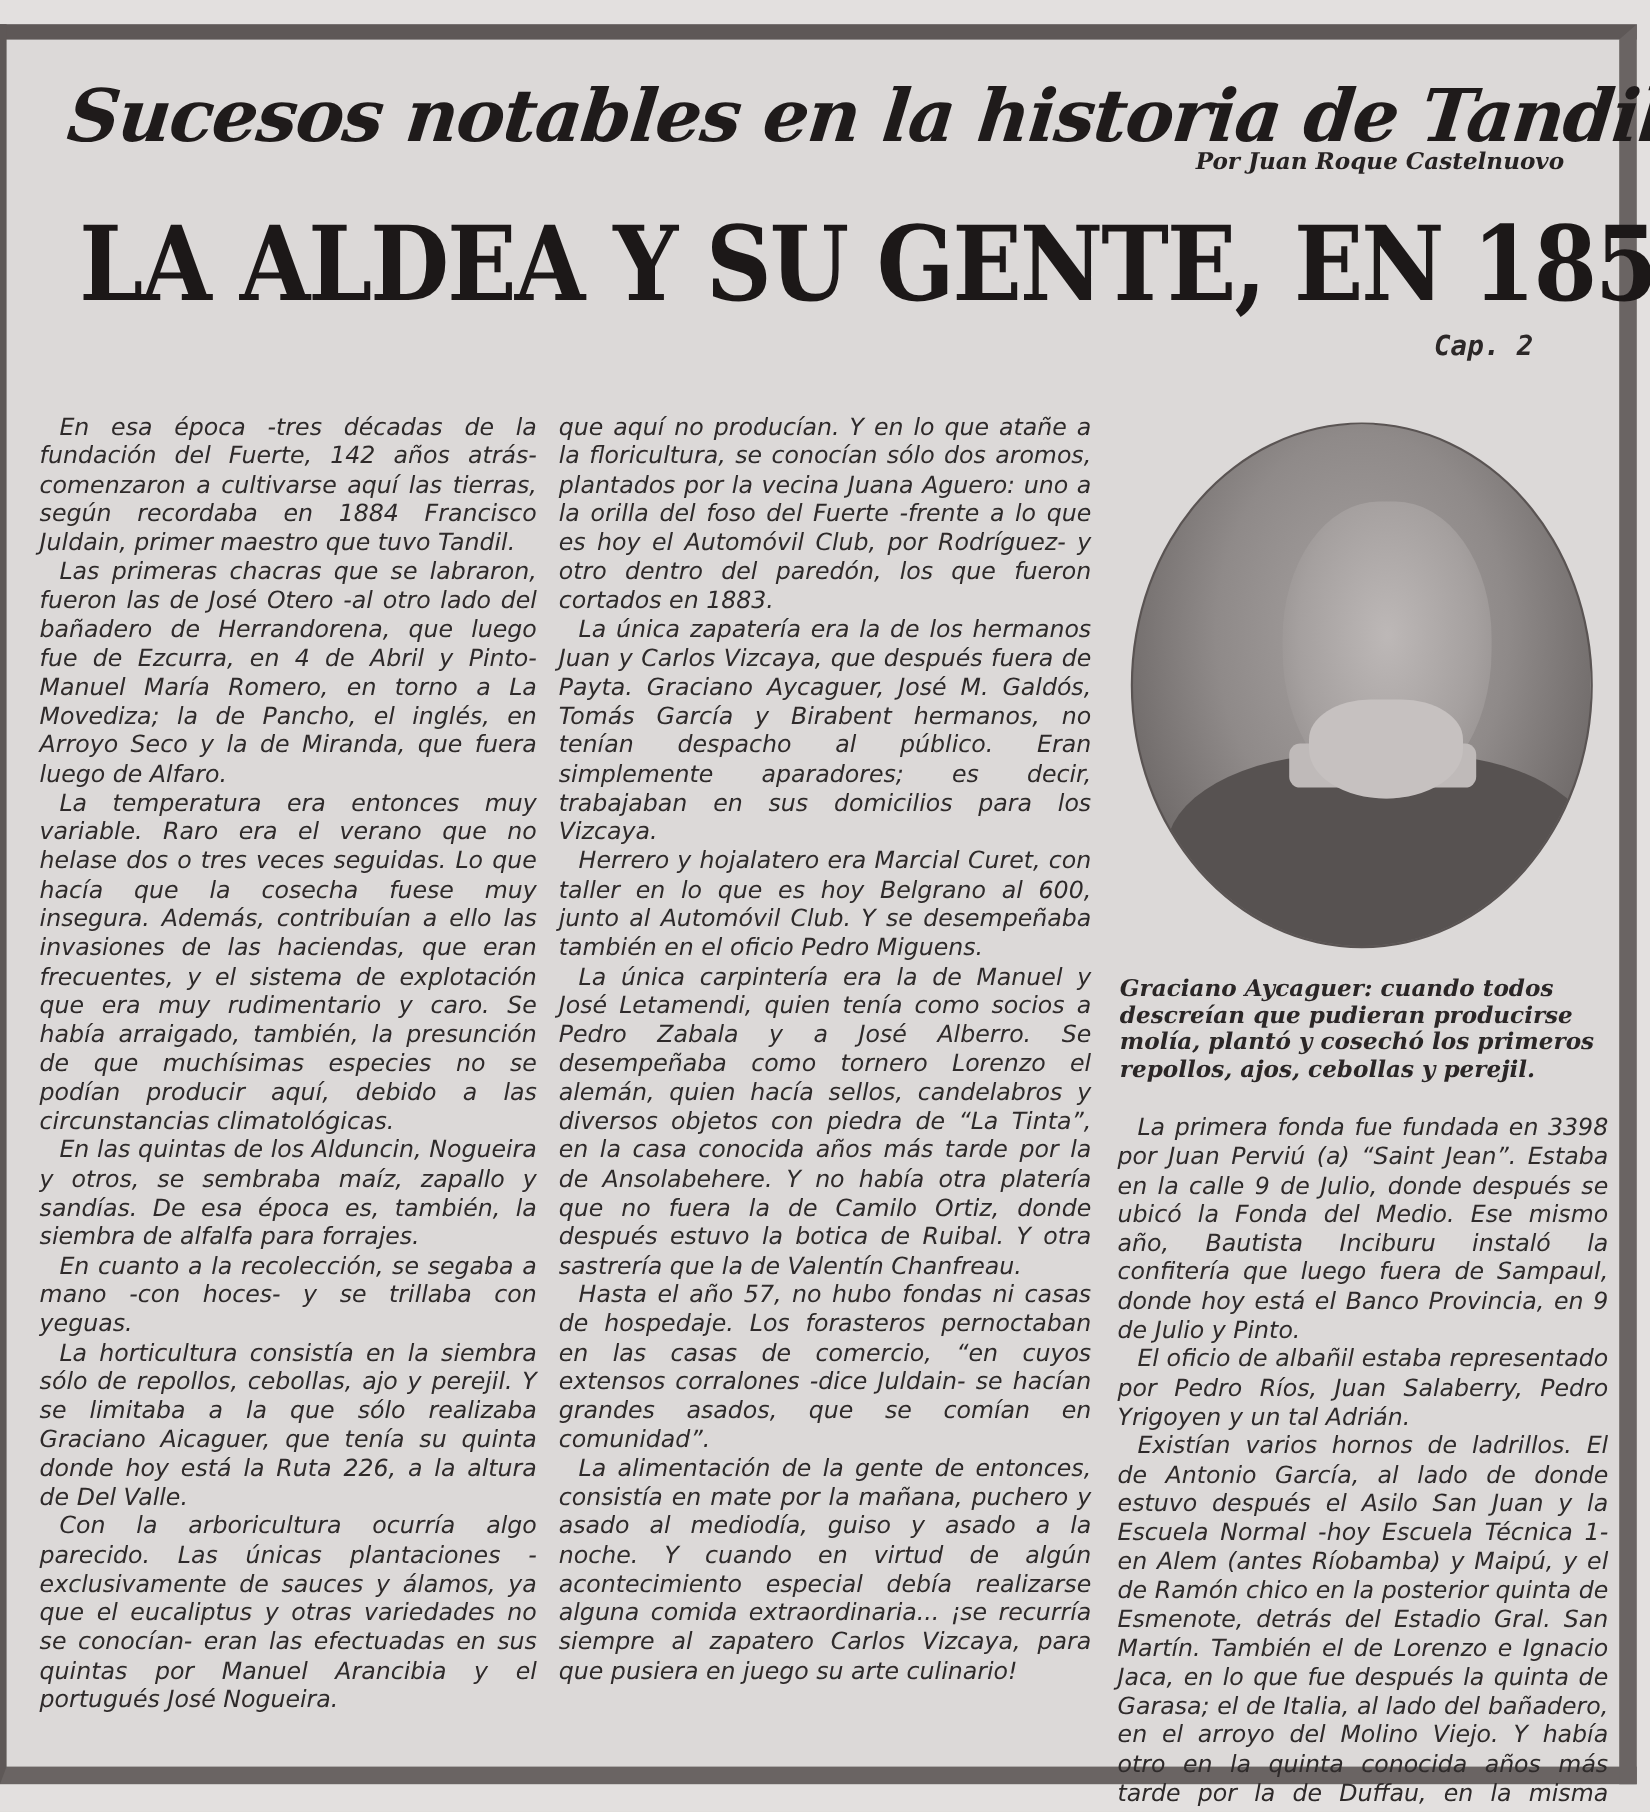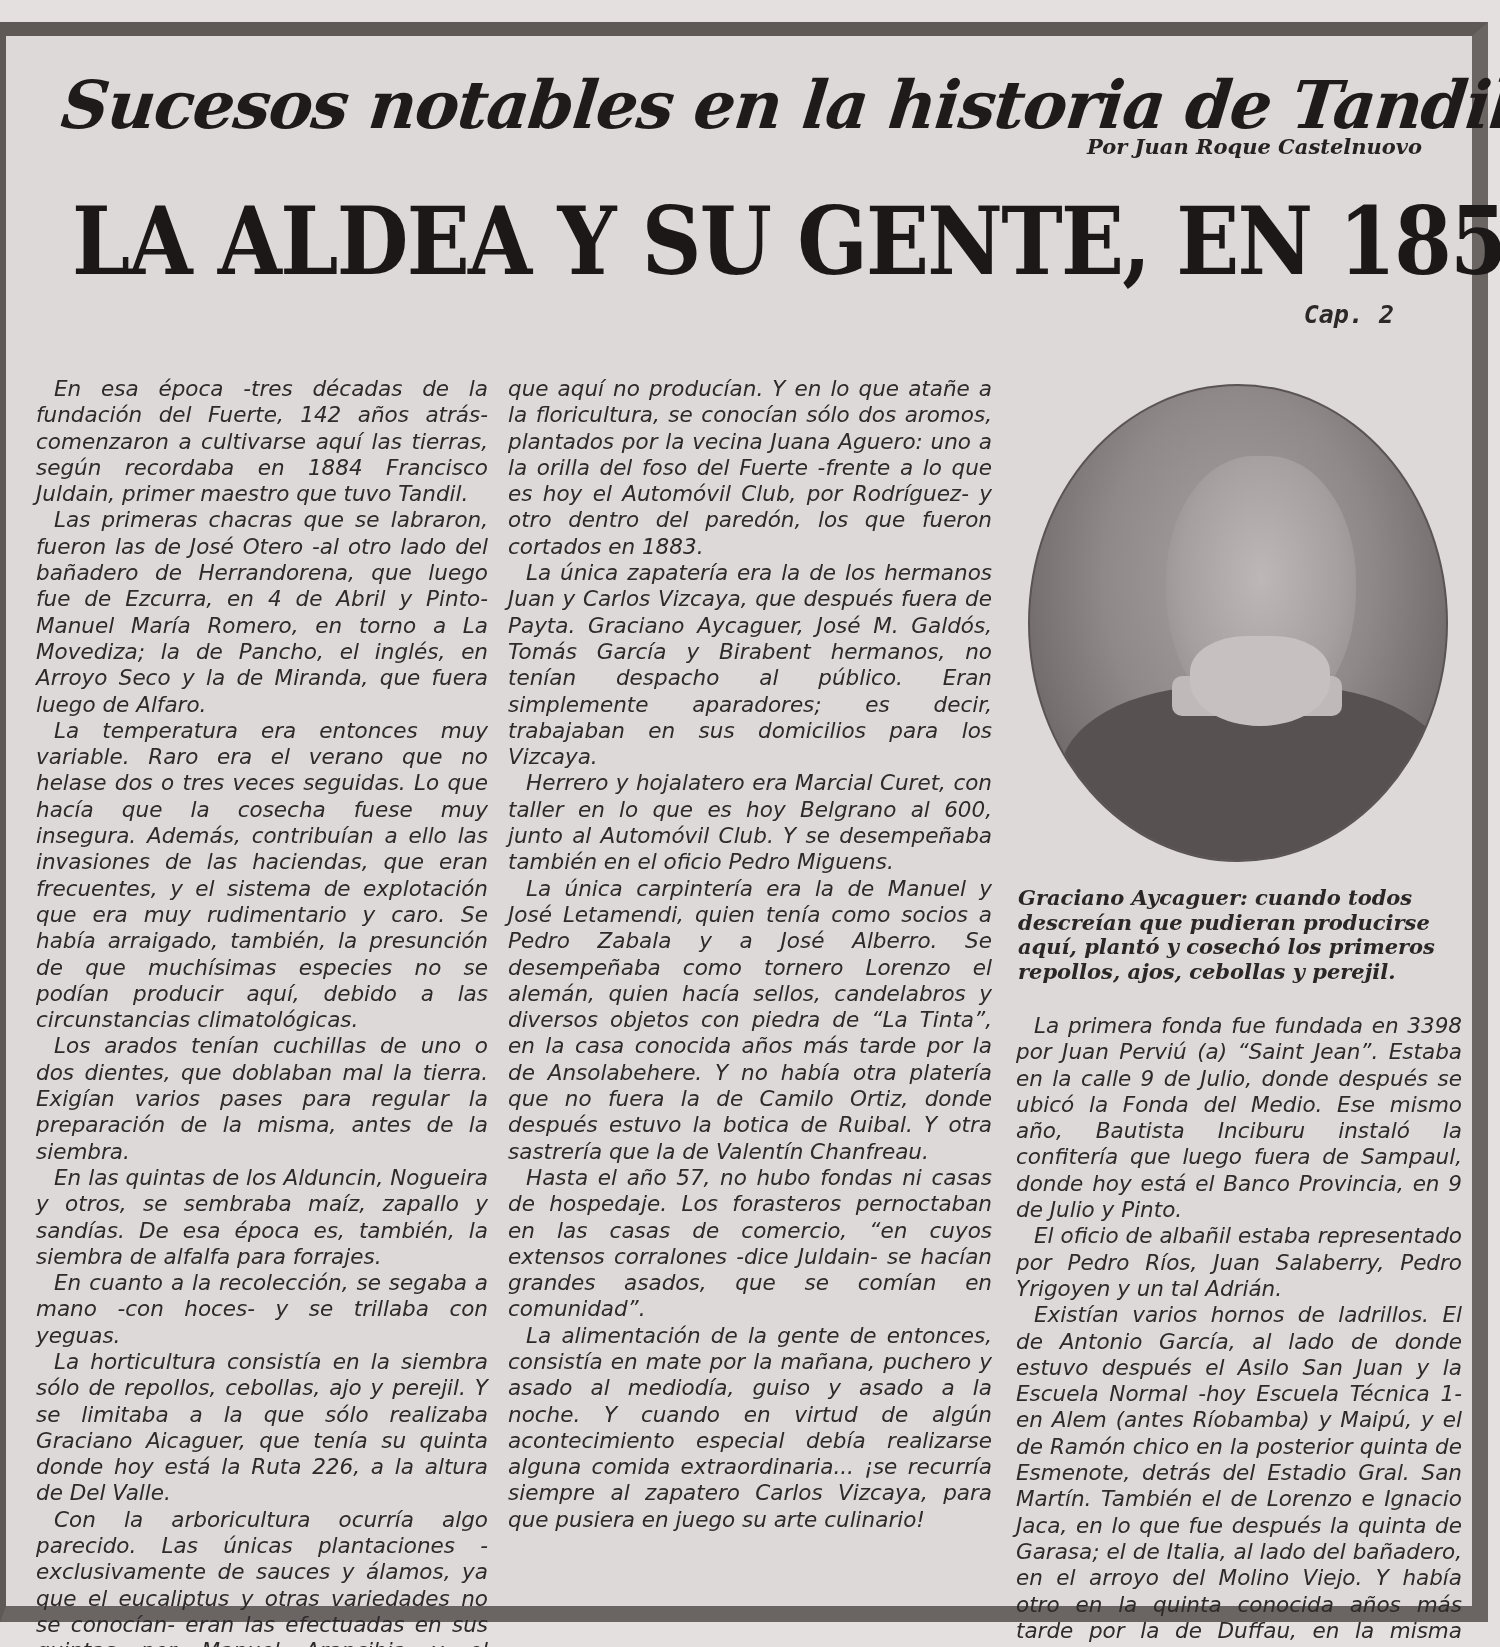--- a/index.html
+++ b/index.html
@@ -196,7 +196,7 @@
   <div class="beard"></div>
 </div>
 
-<div class="caption">Graciano Aycaguer: cuando todos descreían que pudieran producirse aquí, plantó y cosechó los primeros repollos, ajos, cebollas y perejil.</div>
+<div class="caption">Graciano Aycaguer: cuando todos descreían que pudieran producirse molía, plantó y cosechó los primeros repollos, ajos, cebollas y perejil.</div>
 
 <div class="col col3">
   <p>La primera fonda fue fundada en 3398 por Juan Perviú (a) “Saint Jean”. Estaba en la calle 9 de Julio, donde después se ubicó la Fonda del Medio. Ese mismo año, Bautista Inciburu instaló la confitería que luego fuera de Sampaul, donde hoy está el Banco Provincia, en 9 de Julio y Pinto.</p>

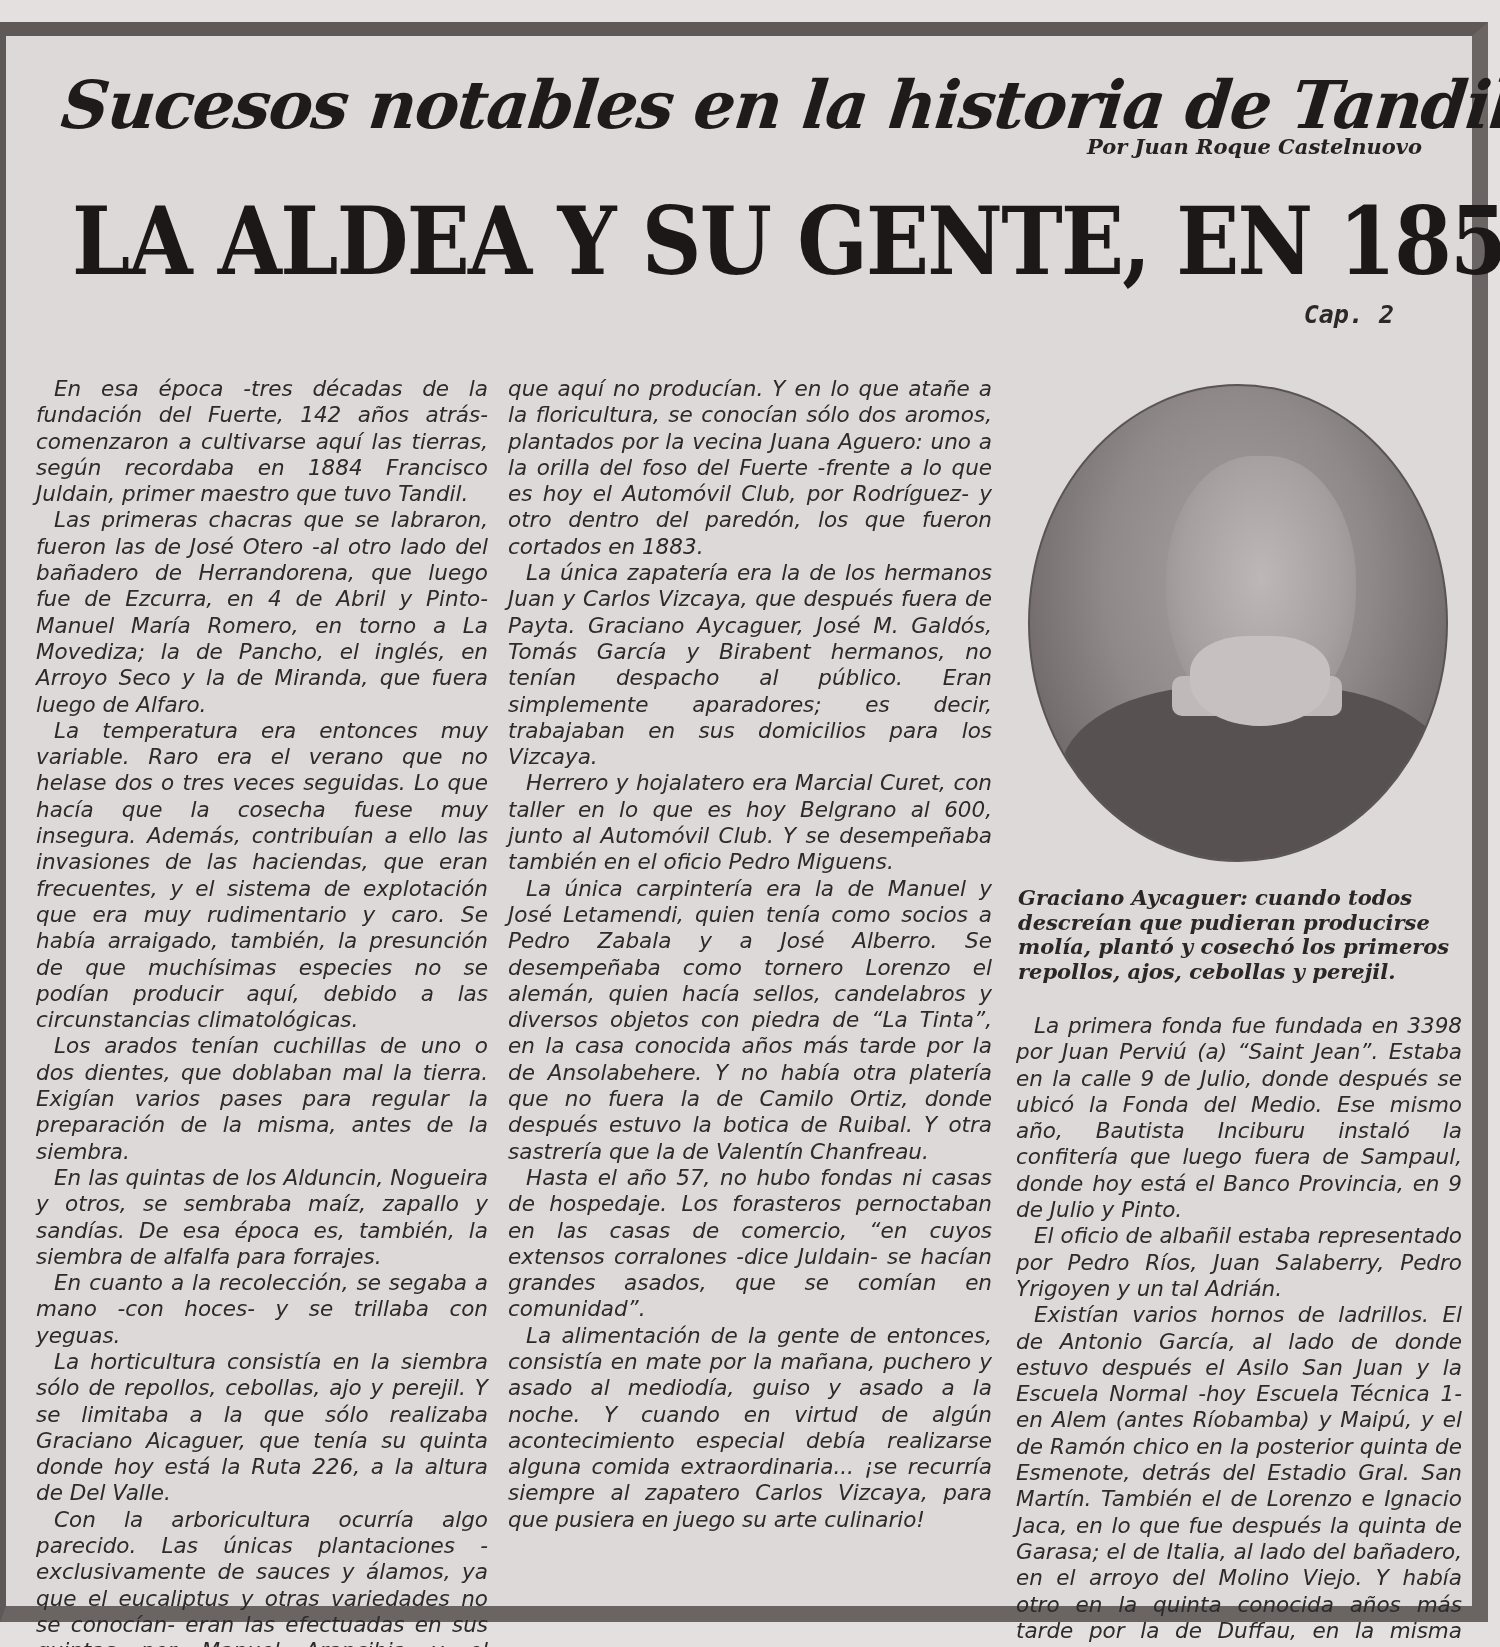--- a/index.html
+++ b/index.html
@@ -172,7 +172,6 @@
   <p>En esa época -tres décadas de la fundación del Fuerte, 142 años atrás- comenzaron a cultivarse aquí las tierras, según recordaba en 1884 Francisco Juldain, primer maestro que tuvo Tandil.</p>
   <p>Las primeras chacras que se labraron, fueron las de José Otero -al otro lado del bañadero de Herrandorena, que luego fue de Ezcurra, en 4 de Abril y Pinto- Manuel María Romero, en torno a La Movediza; la de Pancho, el inglés, en Arroyo Seco y la de Miranda, que fuera luego de Alfaro.</p>
   <p>La temperatura era entonces muy variable. Raro era el verano que no helase dos o tres veces seguidas. Lo que hacía que la cosecha fuese muy insegura. Además, contribuían a ello las invasiones de las haciendas, que eran frecuentes, y el sistema de explotación que era muy rudimentario y caro. Se había arraigado, también, la presunción de que muchísimas especies no se podían producir aquí, debido a las circunstancias climatológicas.</p>
-  <p>Los arados tenían cuchillas de uno o dos dientes, que doblaban mal la tierra. Exigían varios pases para regular la preparación de la misma, antes de la siembra.</p>
   <p>En las quintas de los Alduncin, Nogueira y otros, se sembraba maíz, zapallo y sandías. De esa época es, también, la siembra de alfalfa para forrajes.</p>
   <p>En cuanto a la recolección, se segaba a mano -con hoces- y se trillaba con yeguas.</p>
   <p>La horticultura consistía en la siembra sólo de repollos, cebollas, ajo y perejil. Y se limitaba a la que sólo realizaba Graciano Aicaguer, que tenía su quinta donde hoy está la Ruta 226, a la altura de Del Valle.</p>

